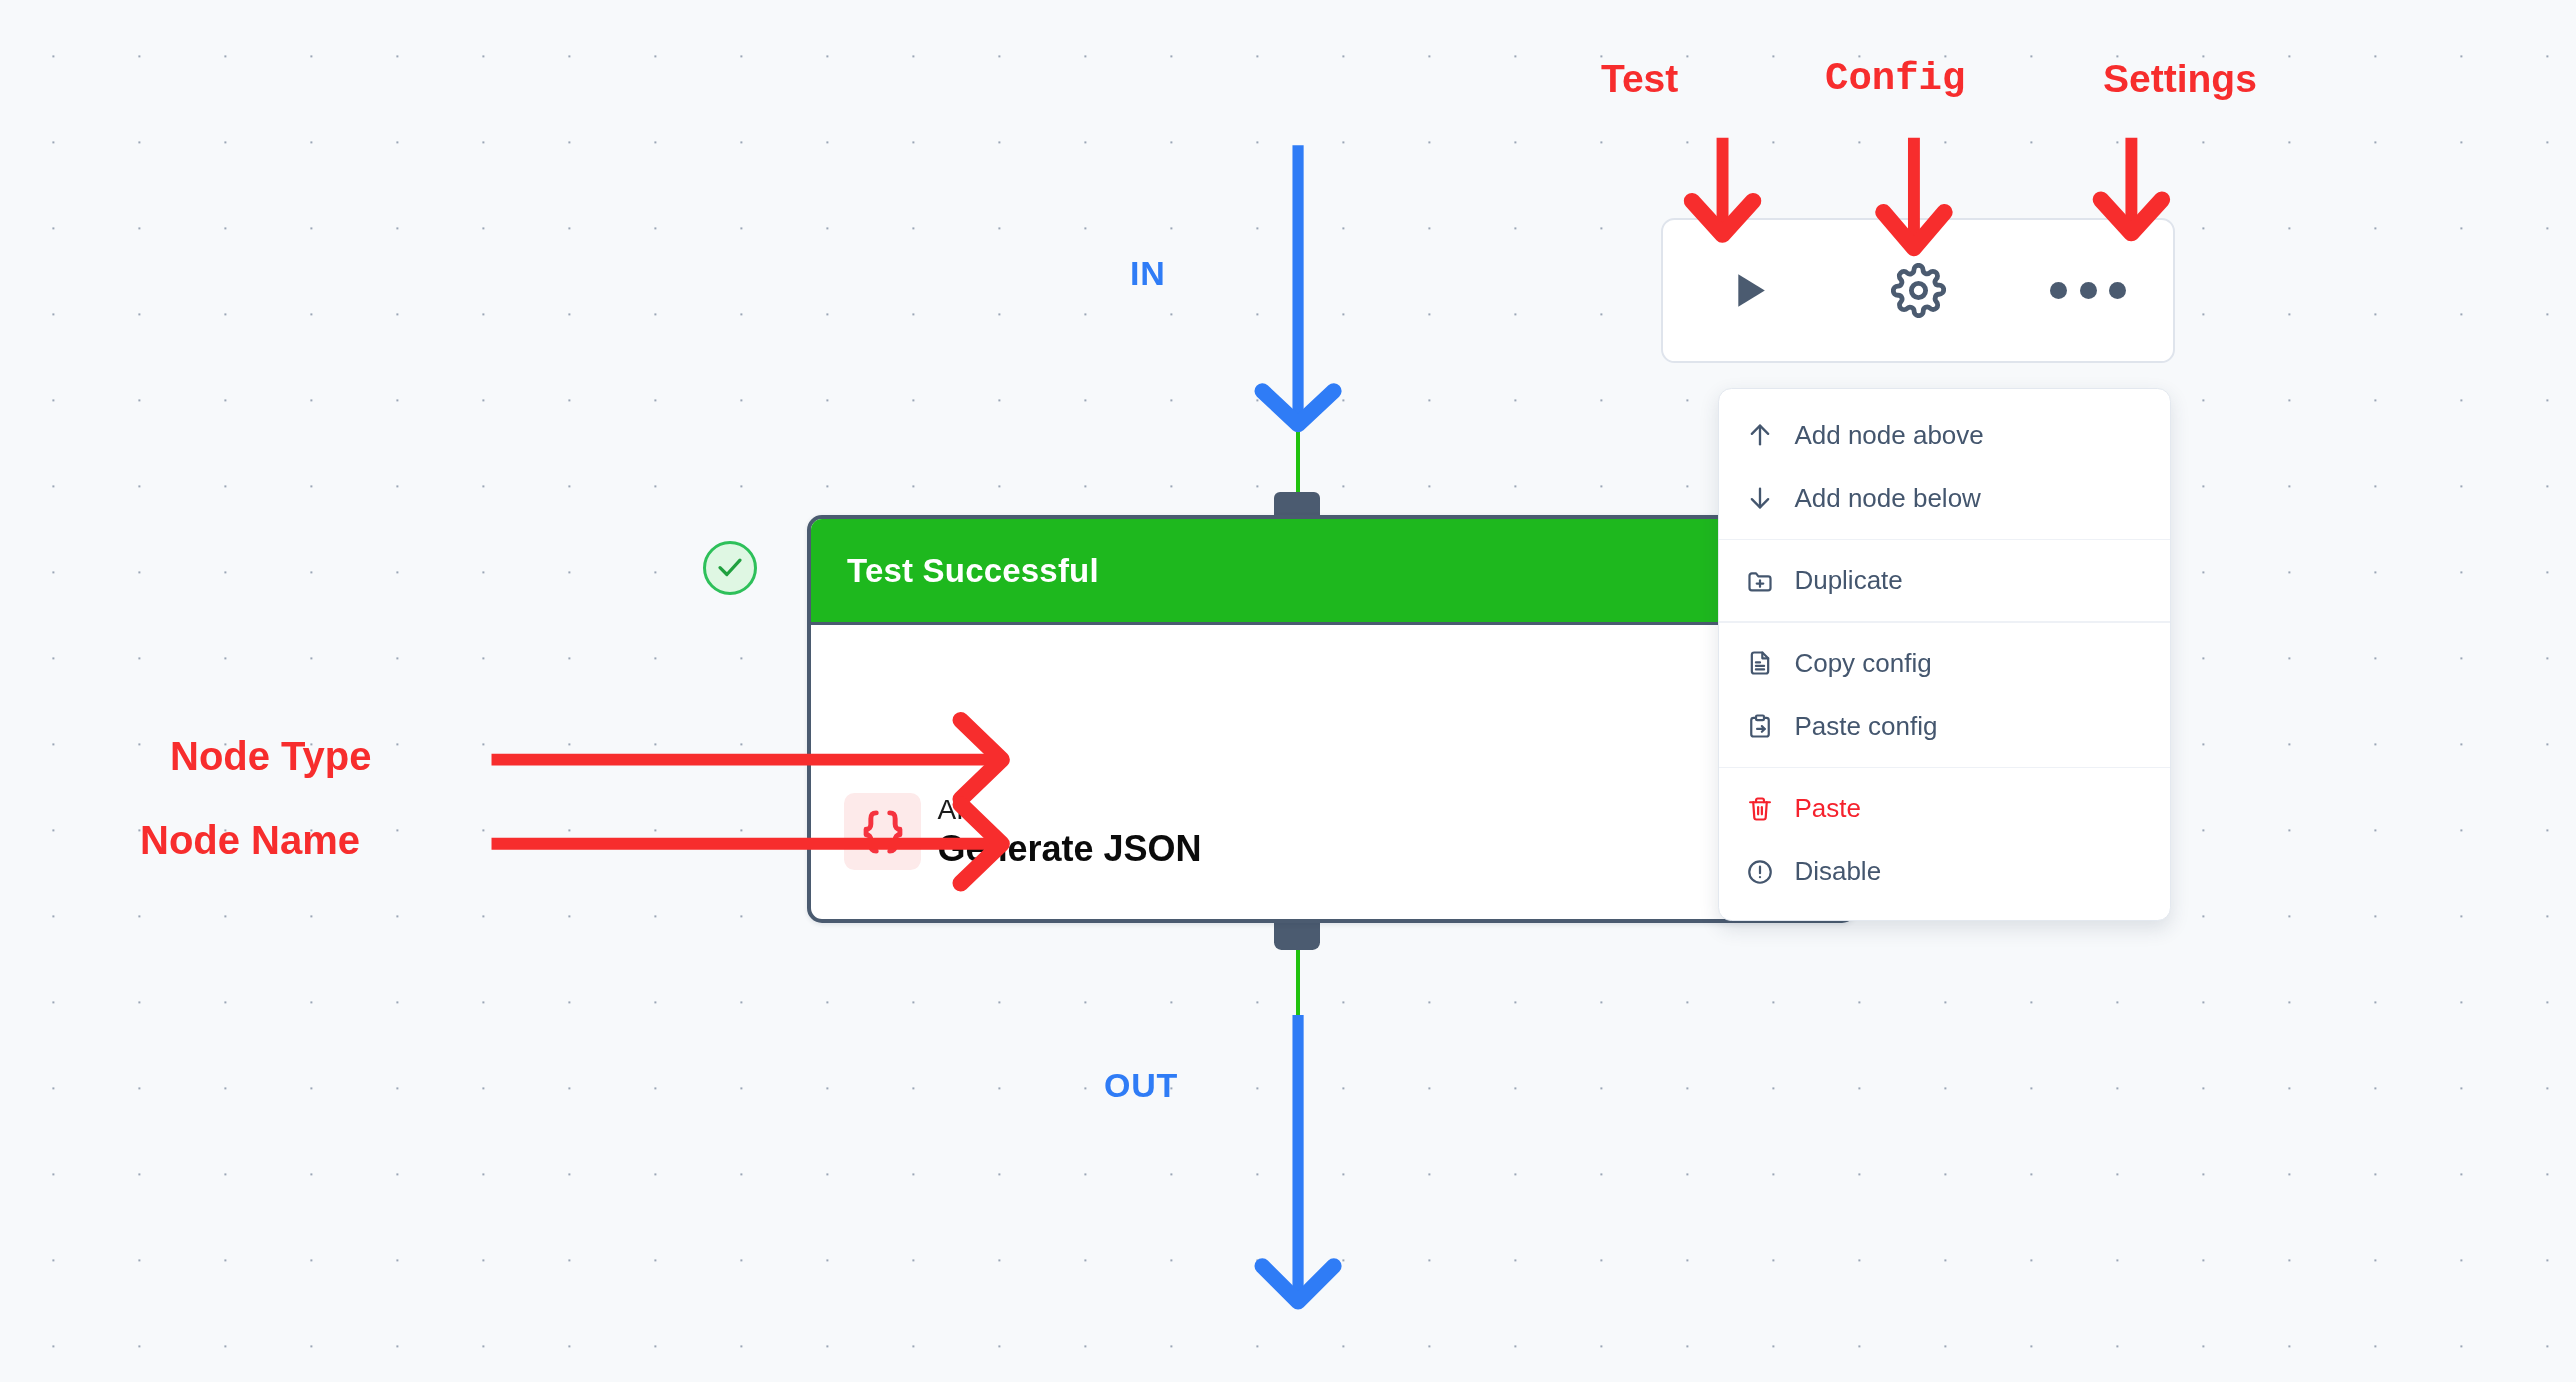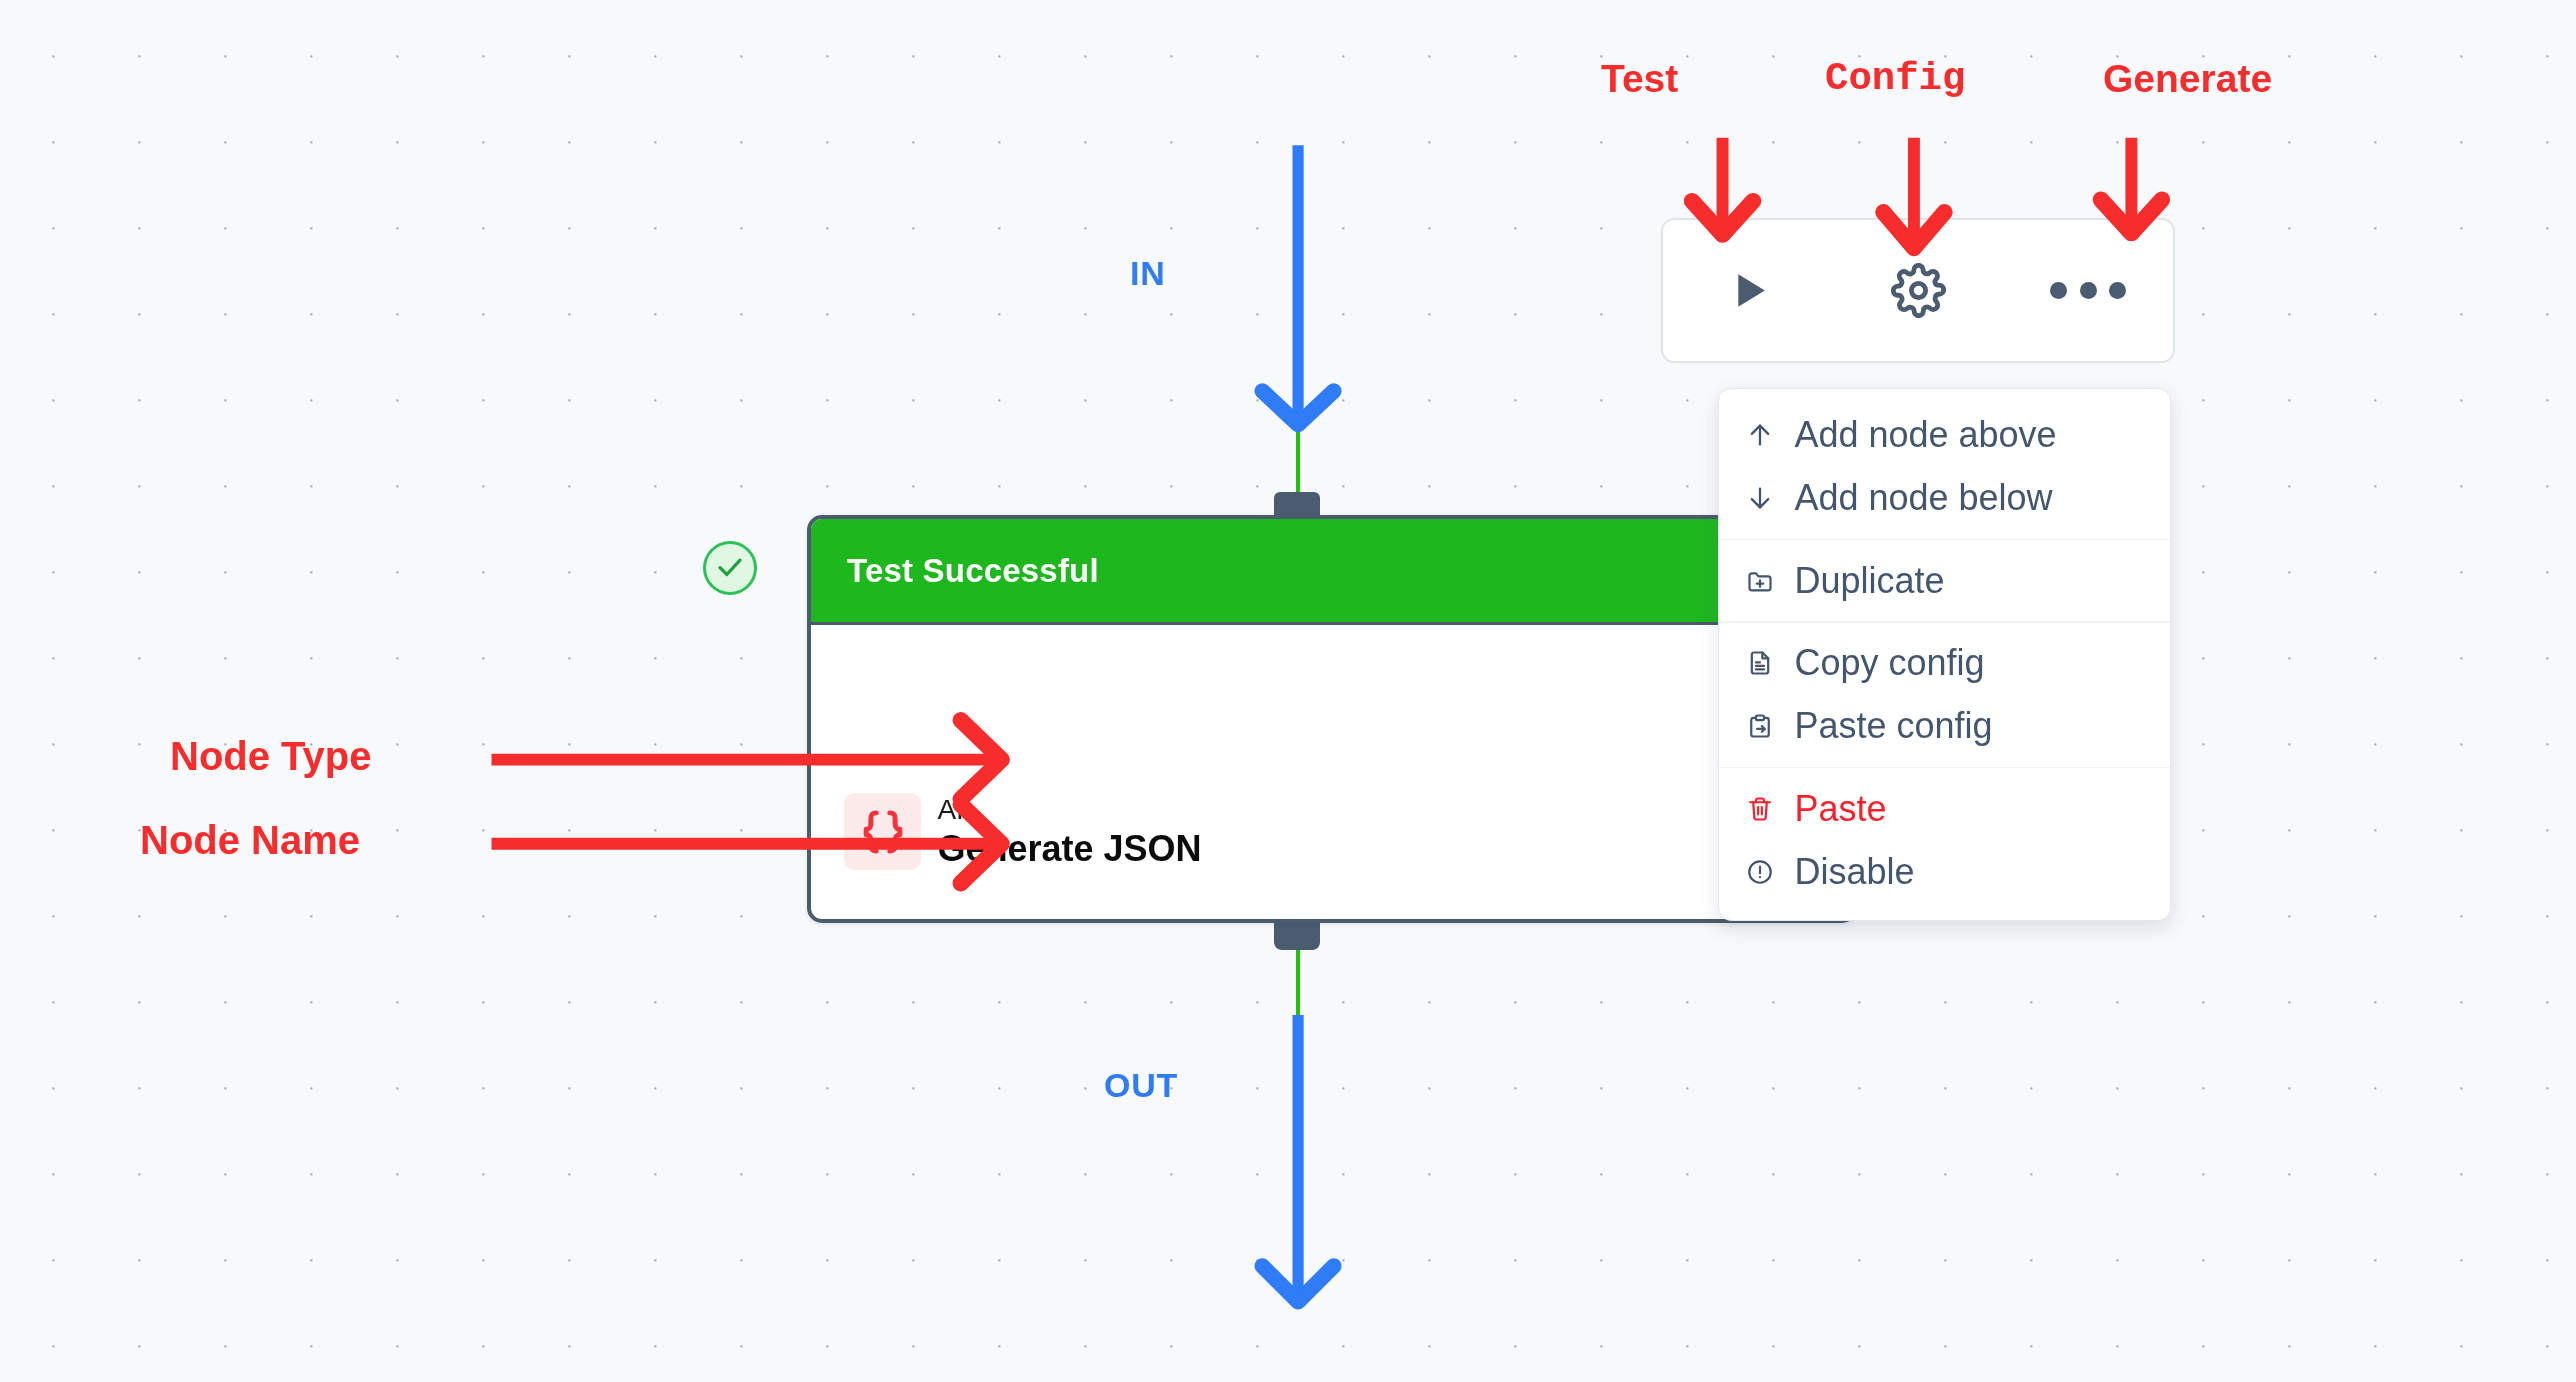--- a/index.html
+++ b/index.html
@@ -445,7 +445,7 @@
 
   <span class="anno-label" id="anno-test">Test</span>
   <span class="anno-label" id="anno-config">Config</span>
-  <span class="anno-label" id="anno-settings">Generate</span>
+  <span class="anno-label" id="anno-settings">Settings</span>
 
   <span class="anno-label anno-label-left" id="anno-node-type">Node Type</span>
   <span class="anno-label anno-label-left" id="anno-node-name">Node Name</span>

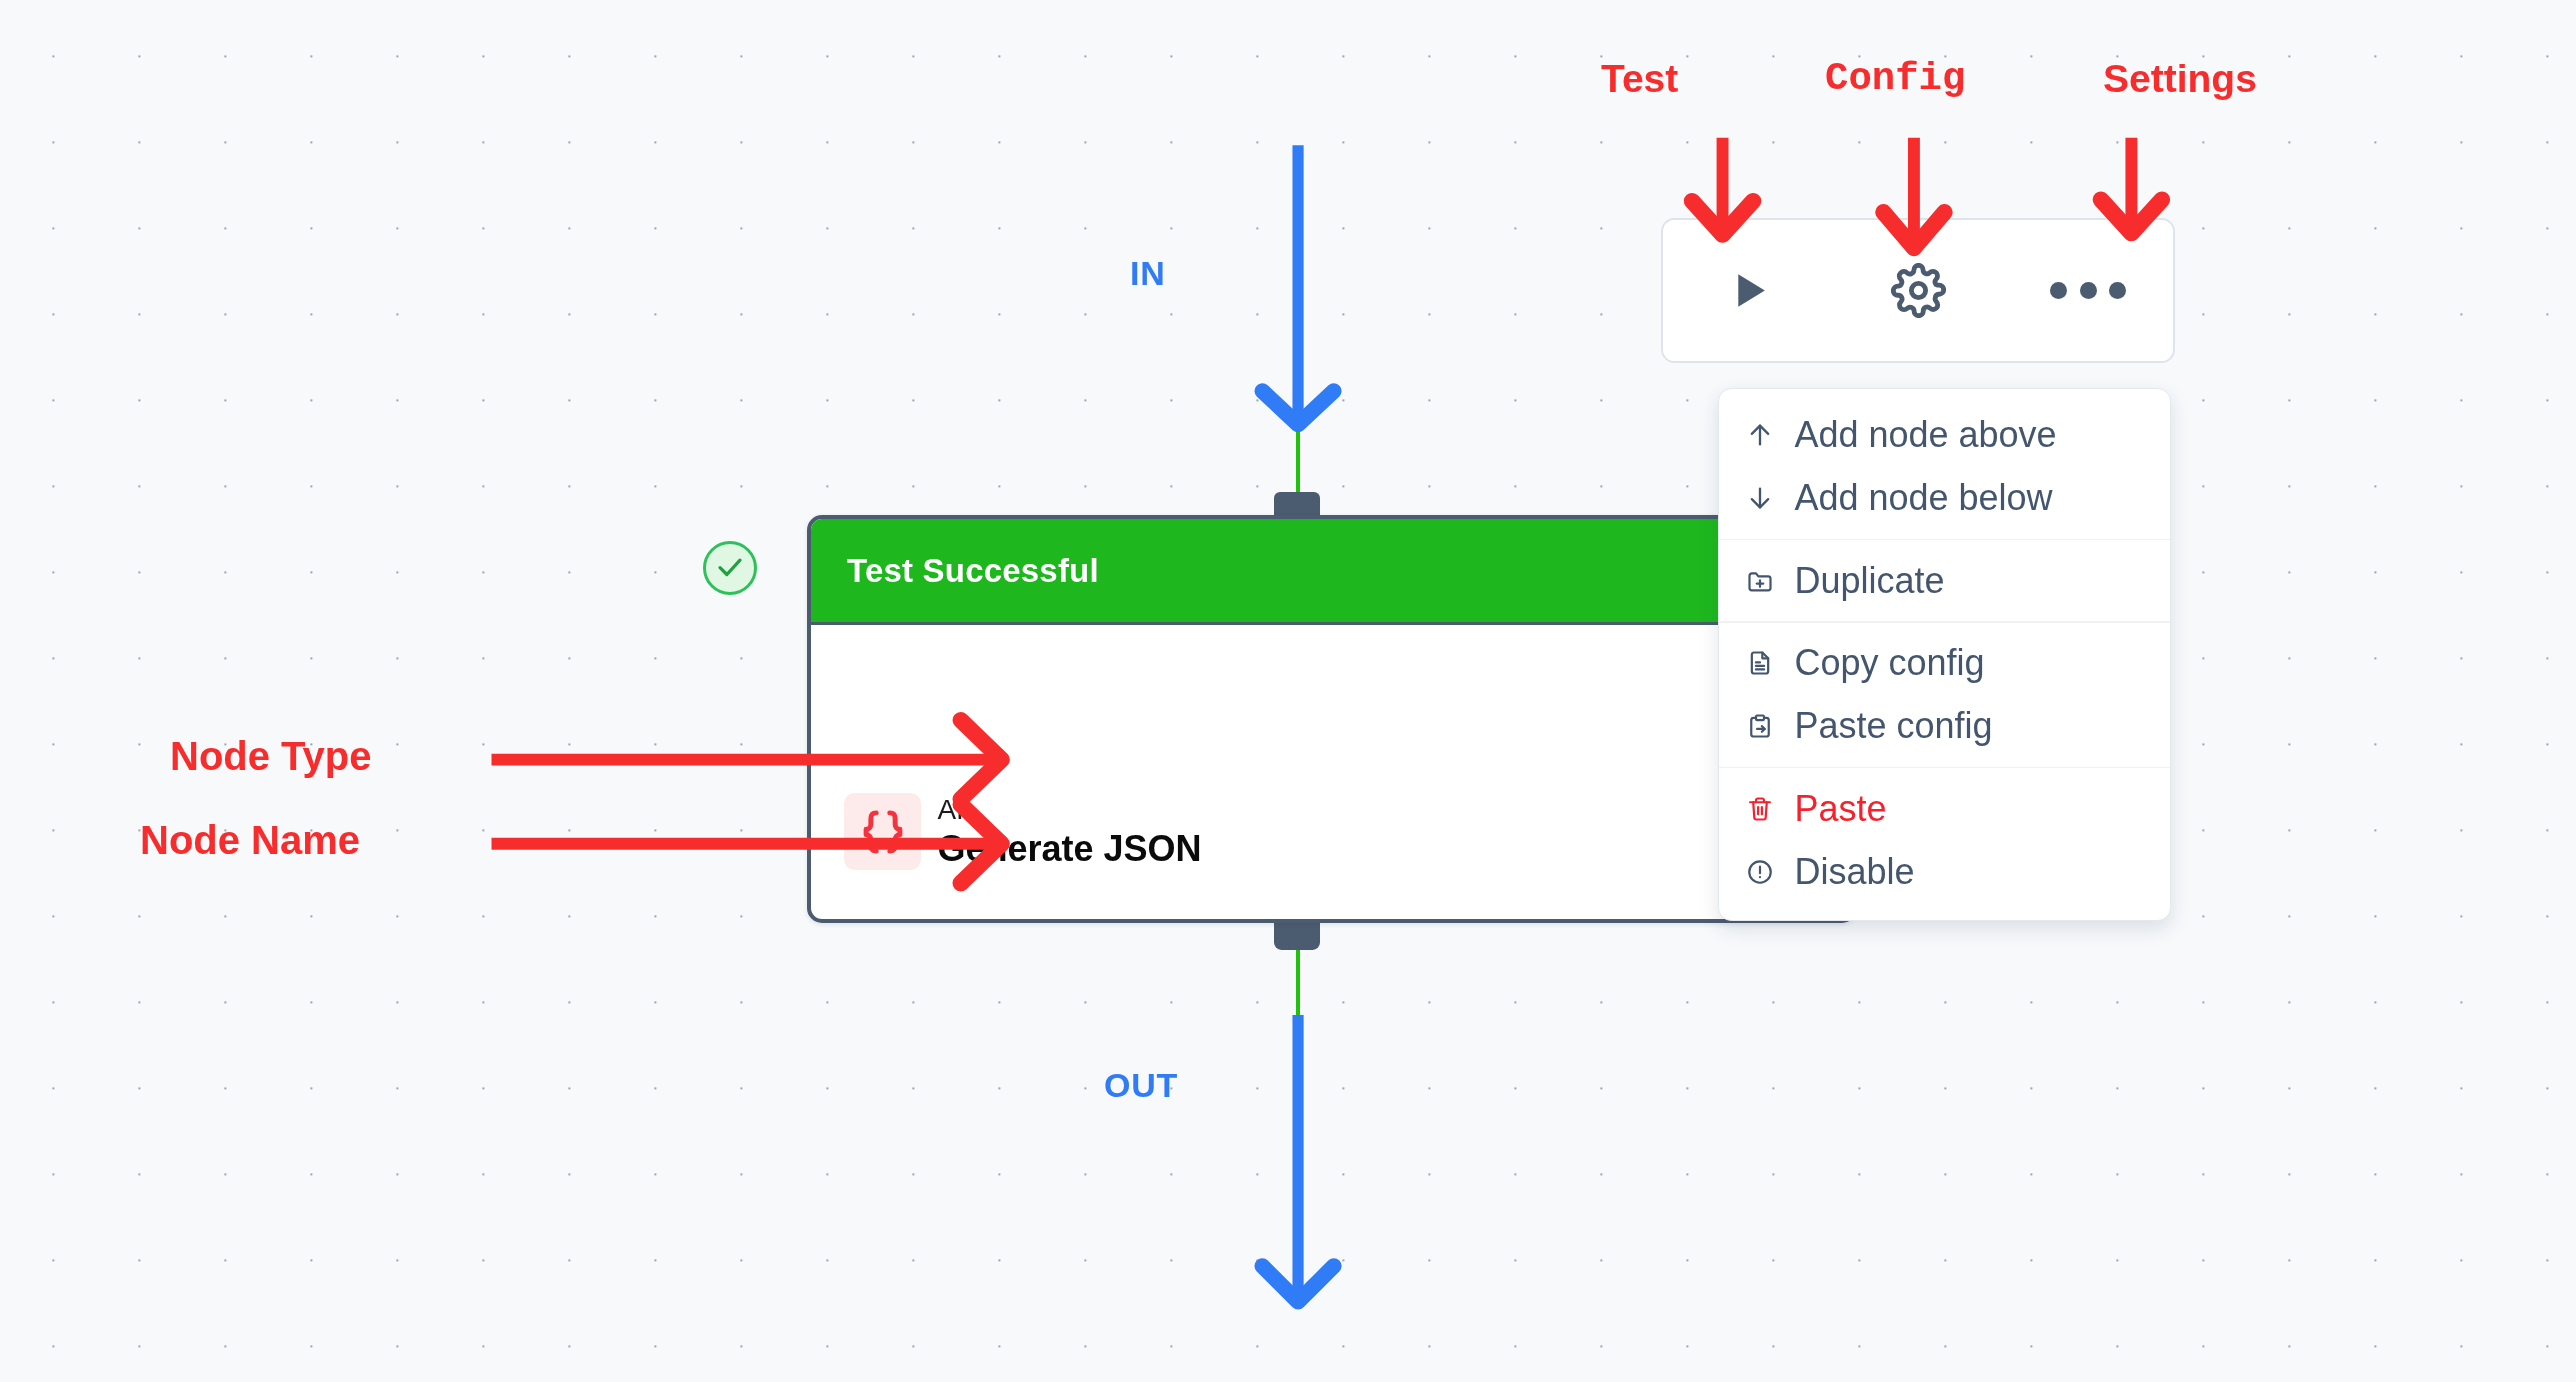--- a/index.html
+++ b/index.html
@@ -205,7 +205,7 @@
   }
   .menu-item-icon svg { display: block; }
   .menu-item-label {
-    font-size: 36px;
+    font-size: 26px;
     color: #44566e;
     white-space: nowrap;
     text-align: center;

